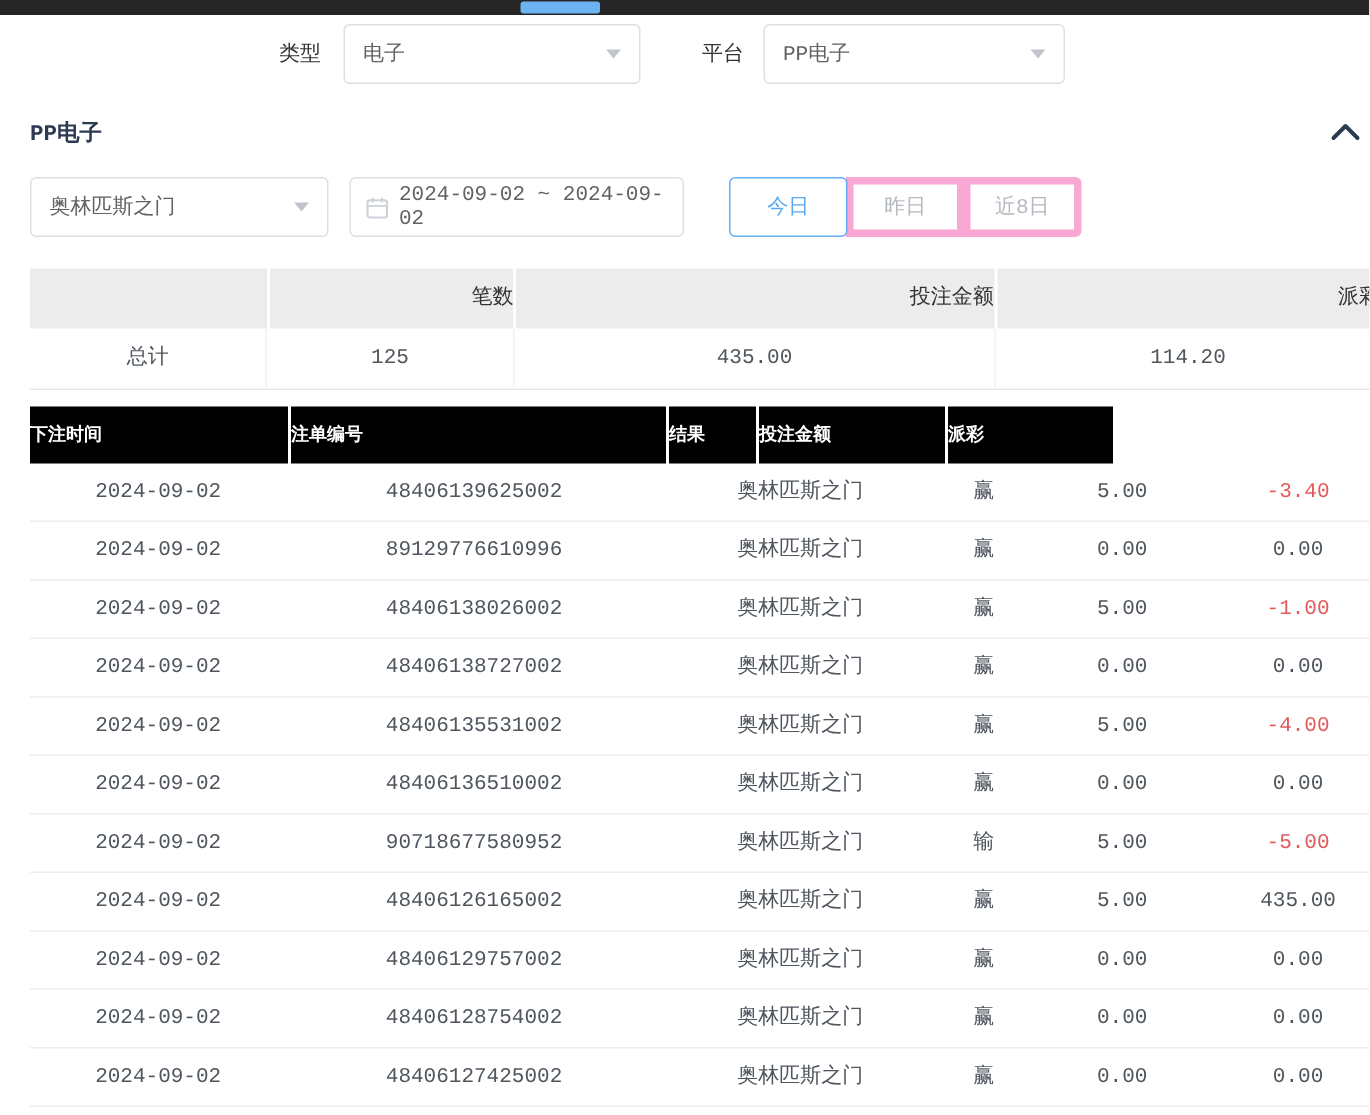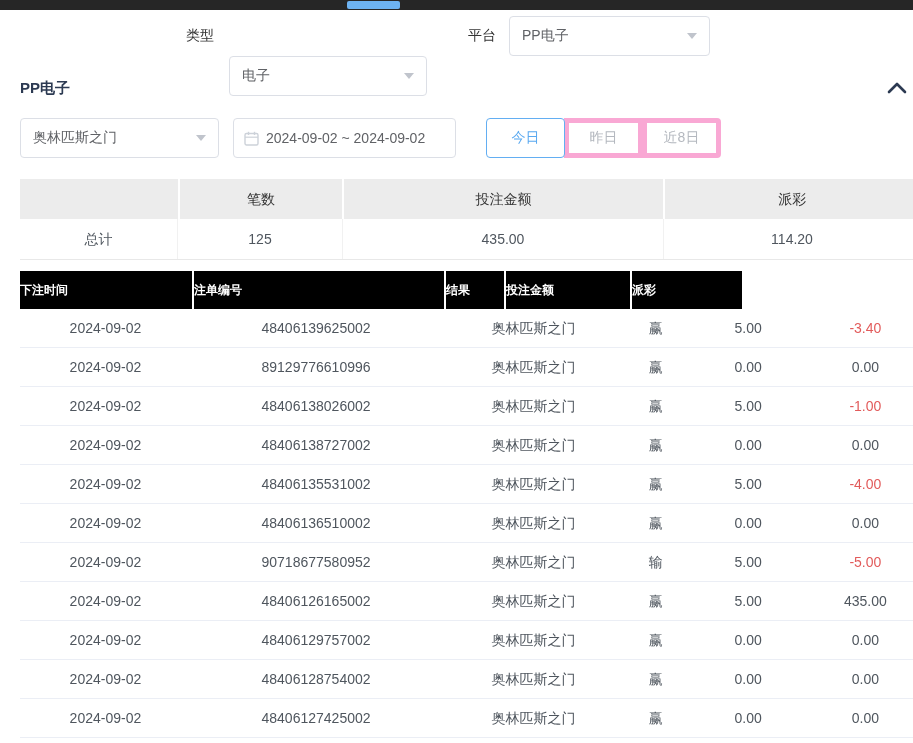--- a/index.html
+++ b/index.html
@@ -8,7 +8,7 @@
     width:913px;height:743px;
     overflow:hidden;
     background:#fff;
-    font-family:Liberation Sans, sans-serif;
+    font-family:Liberation Mono, monospace;
     color:#333;
   }
   

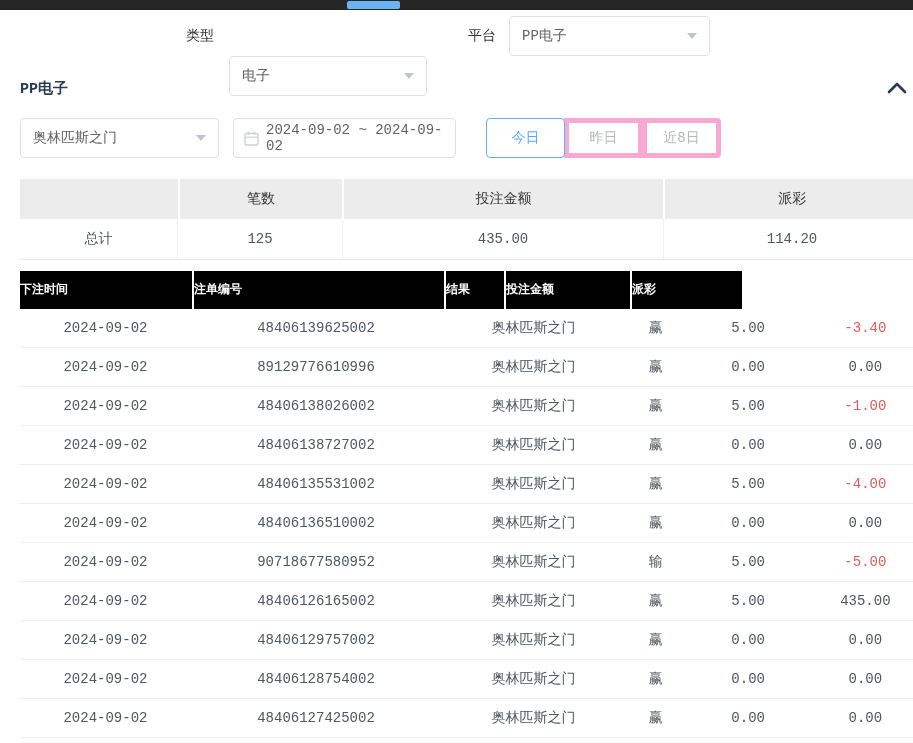--- a/index.html
+++ b/index.html
@@ -25,7 +25,7 @@
     font-size:14px;color:#606266;cursor:pointer;
     display:flex;align-items:center;padding:0 30px 0 12px;
   }
-  .sel-type{left:229px;width:198px;margin-top:40px;}
+  .sel-type{left:229px;width:198px;}
   .sel-platform{left:509px;width:201px;}
   .caret{
     position:absolute;right:12px;top:50%;transform:translateY(-50%);

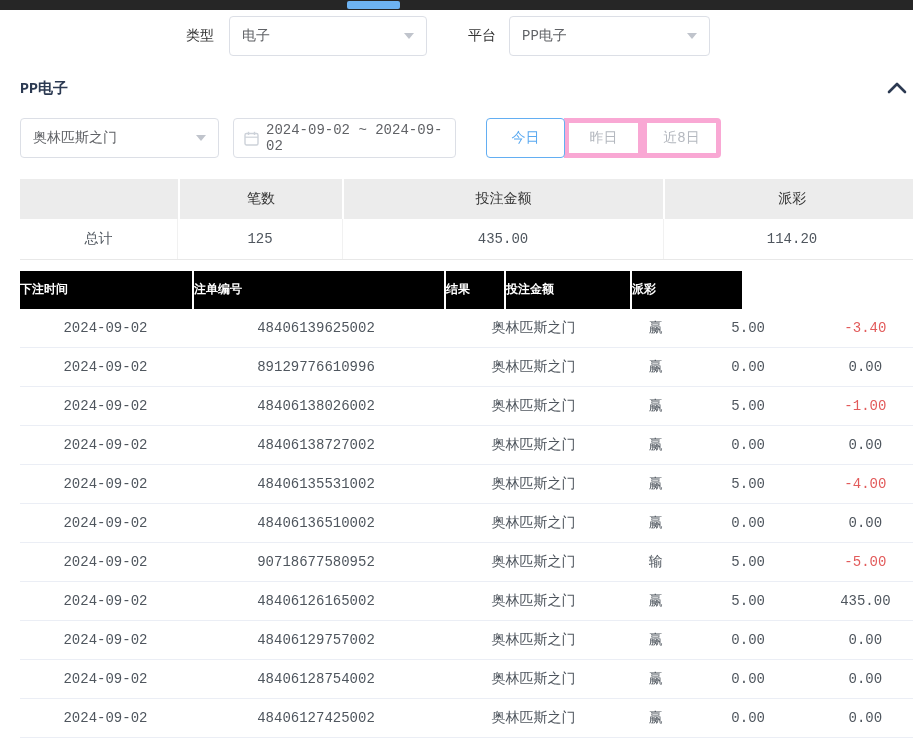--- a/index.html
+++ b/index.html
@@ -65,7 +65,7 @@
   
   .summary{position:absolute;left:20px;top:179px;width:900px;}
   .summary .hrow{display:flex;gap:2px;height:40px;}
-  .summary .hcell{background:#ececec;font-size:14px;color:#333;text-align:center;line-height:40px;}
+  .summary .hcell{background:#ececec;font-size:14px;color:#333;text-align:right;line-height:40px;}
   .summary .brow{display:flex;height:40px;border-bottom:1px solid #e8e8e8;}
   .summary .bcell{font-size:14px;color:#4f565e;text-align:center;line-height:40px;border-right:1px solid #f1f1f1;box-sizing:border-box;}
   .summary .bcell:last-child{border-right:none;}

